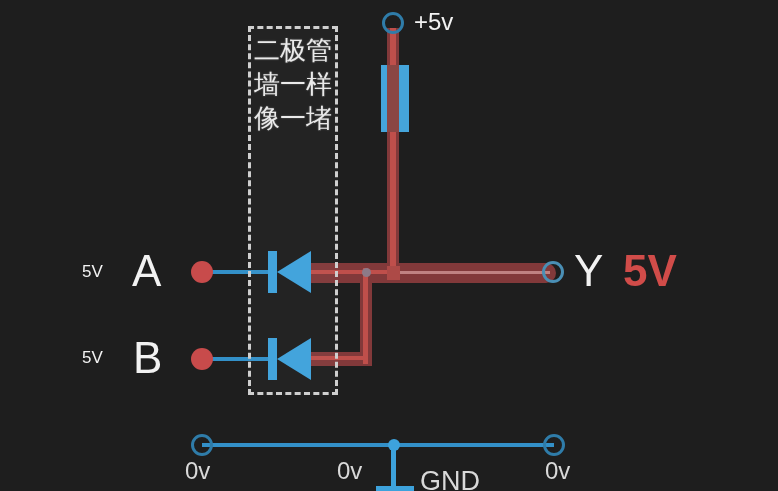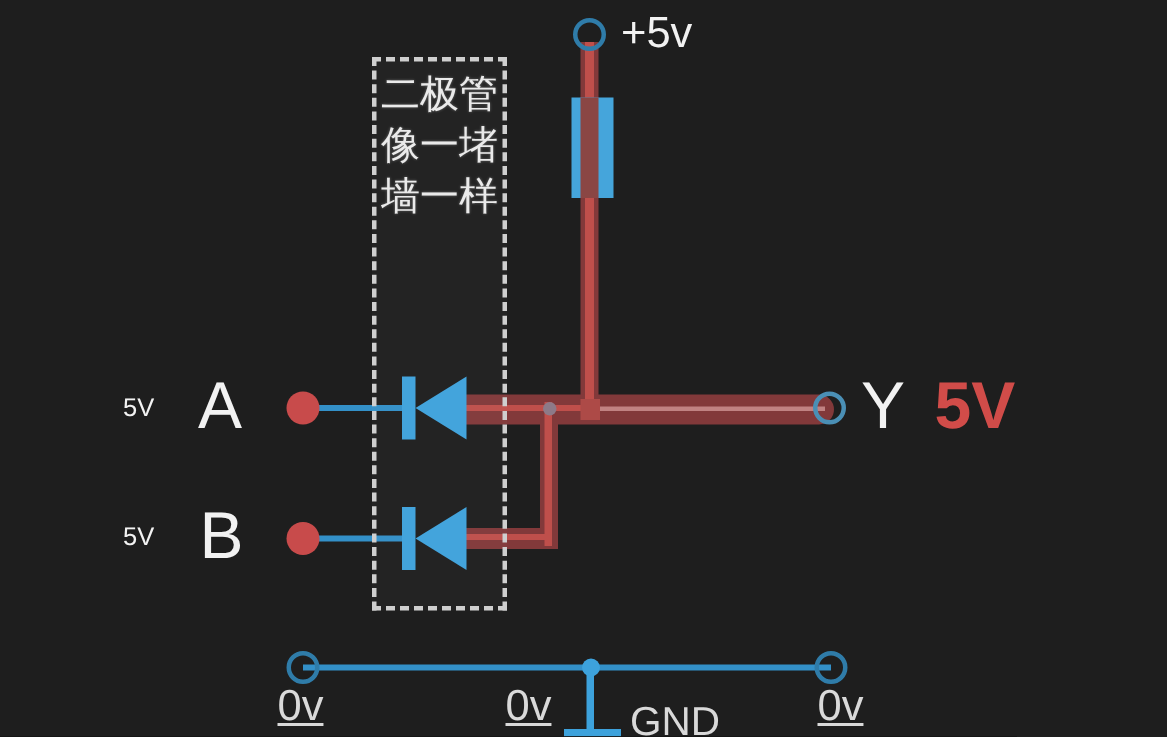--- a/index.html
+++ b/index.html
@@ -55,7 +55,7 @@
   .t-gray{color:#d9d9d9;z-index:6;text-decoration:underline;}
   .t-red{color:#d14c49;z-index:6;font-weight:bold;}
   .fs17{font-size:17px;line-height:20px;}
-  .fs24{font-size:29px;line-height:28px;text-align:right;}
+  .fs24{font-size:24px;line-height:28px;text-align:right;}
   .fs27{font-size:27px;line-height:30px;}
   .fs44{font-size:44px;line-height:46px;}
 </style>

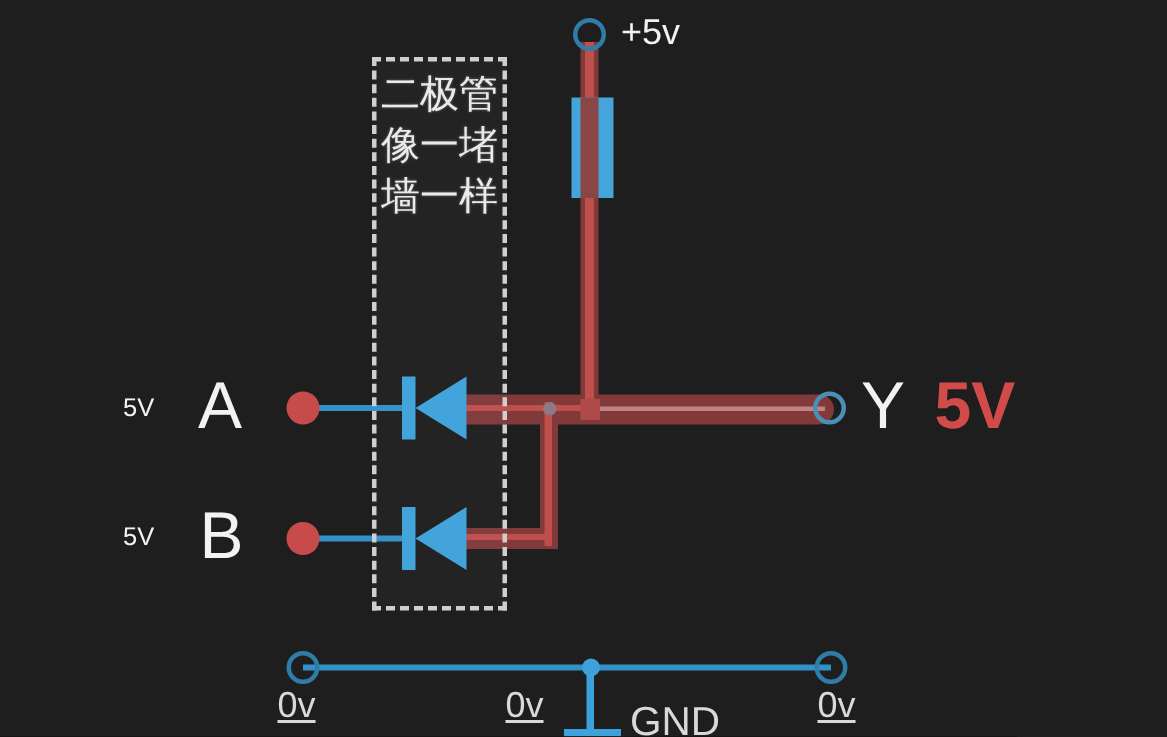--- a/index.html
+++ b/index.html
@@ -104,7 +104,7 @@
   <div class="abs cathode-bar" style="left:268px;top:338px;"></div>
   <div class="abs diode-tri" style="left:277px;top:338px;"></div>
 
-  <div class="abs anno-box" style="left:248px;top:38px;width:90px;height:369px;">
+  <div class="abs anno-box" style="left:248px;top:26px;width:90px;height:369px;">
     <div class="anno-line">二极管</div>
     <div class="anno-line">像一堵</div>
     <div class="anno-line">墙一样</div>

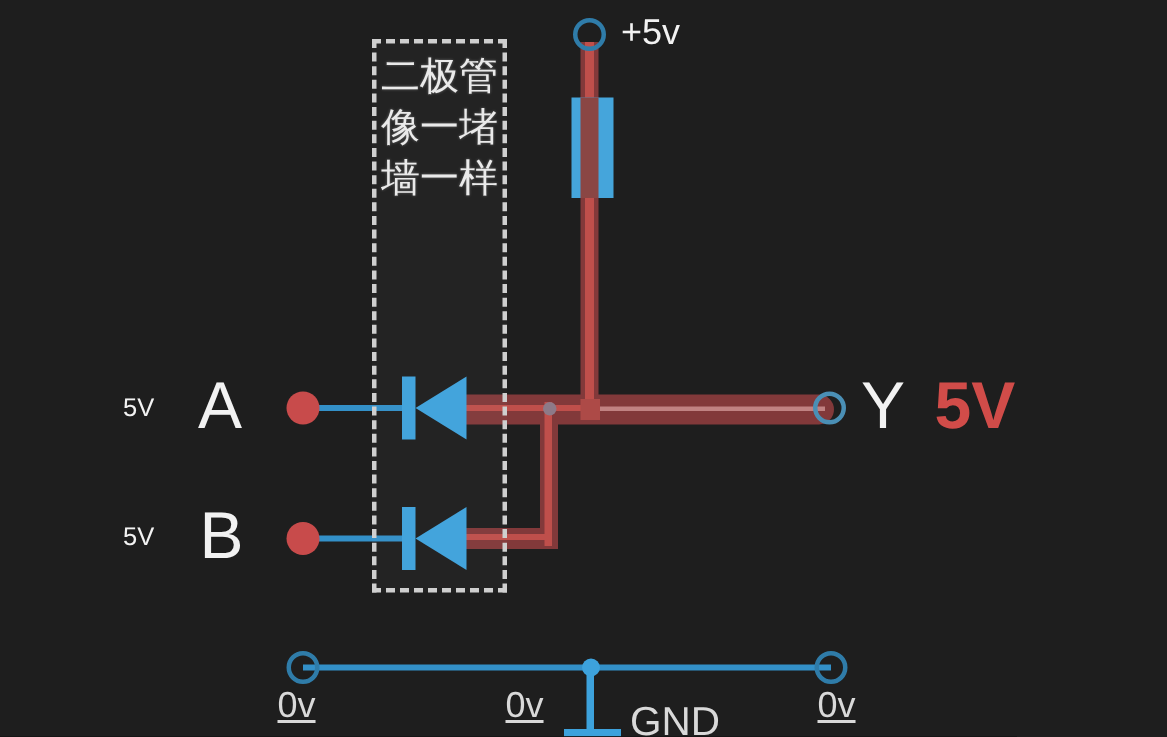--- a/index.html
+++ b/index.html
@@ -106,8 +106,8 @@
 
   <div class="abs anno-box" style="left:248px;top:26px;width:90px;height:369px;">
     <div class="anno-line">二极管</div>
+    <div class="anno-line">墙一样</div>
     <div class="anno-line">像一堵</div>
-    <div class="anno-line">墙一样</div>
   </div>
 
   <div class="abs terminal" style="left:542px;top:261px;border-color:#4a8fb5;"></div>

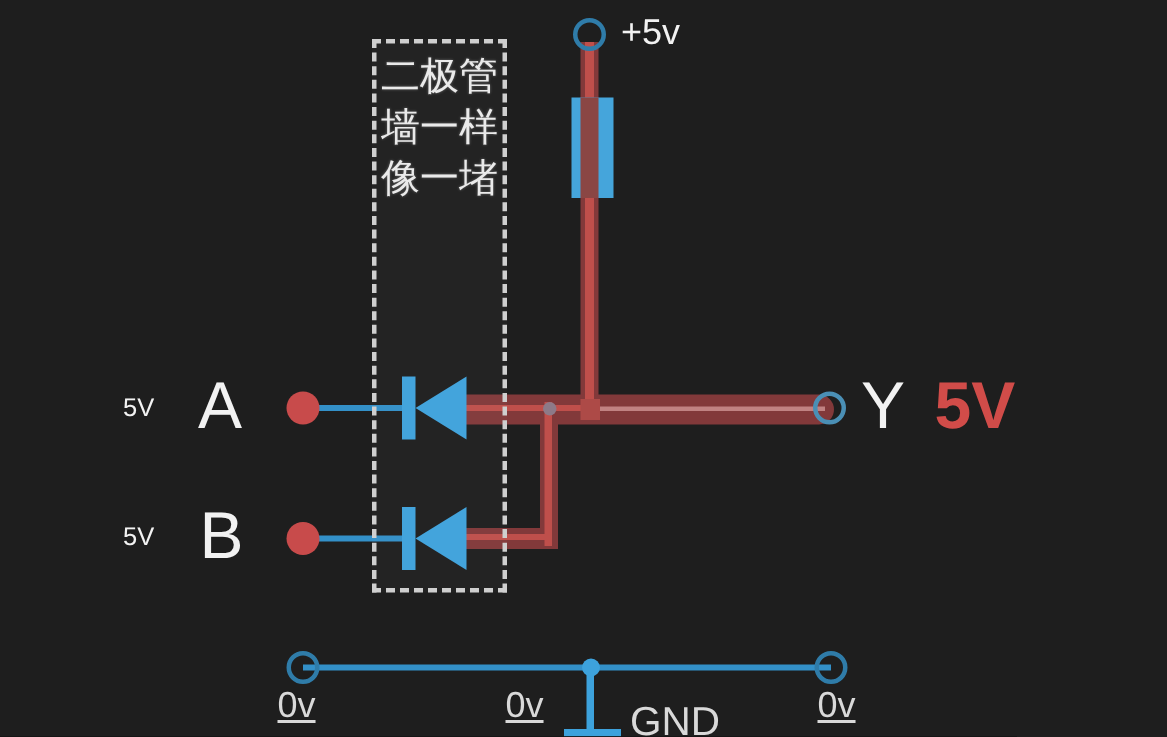--- a/index.html
+++ b/index.html
@@ -52,7 +52,7 @@
   }
   
   .t-white{color:#f2f2f2;z-index:6;}
-  .t-gray{color:#d9d9d9;z-index:6;text-decoration:underline;}
+  .t-gray{color:#d9d9d9;z-index:6;}
   .t-red{color:#d14c49;z-index:6;font-weight:bold;}
   .fs17{font-size:17px;line-height:20px;}
   .fs24{font-size:24px;line-height:28px;text-align:right;}

